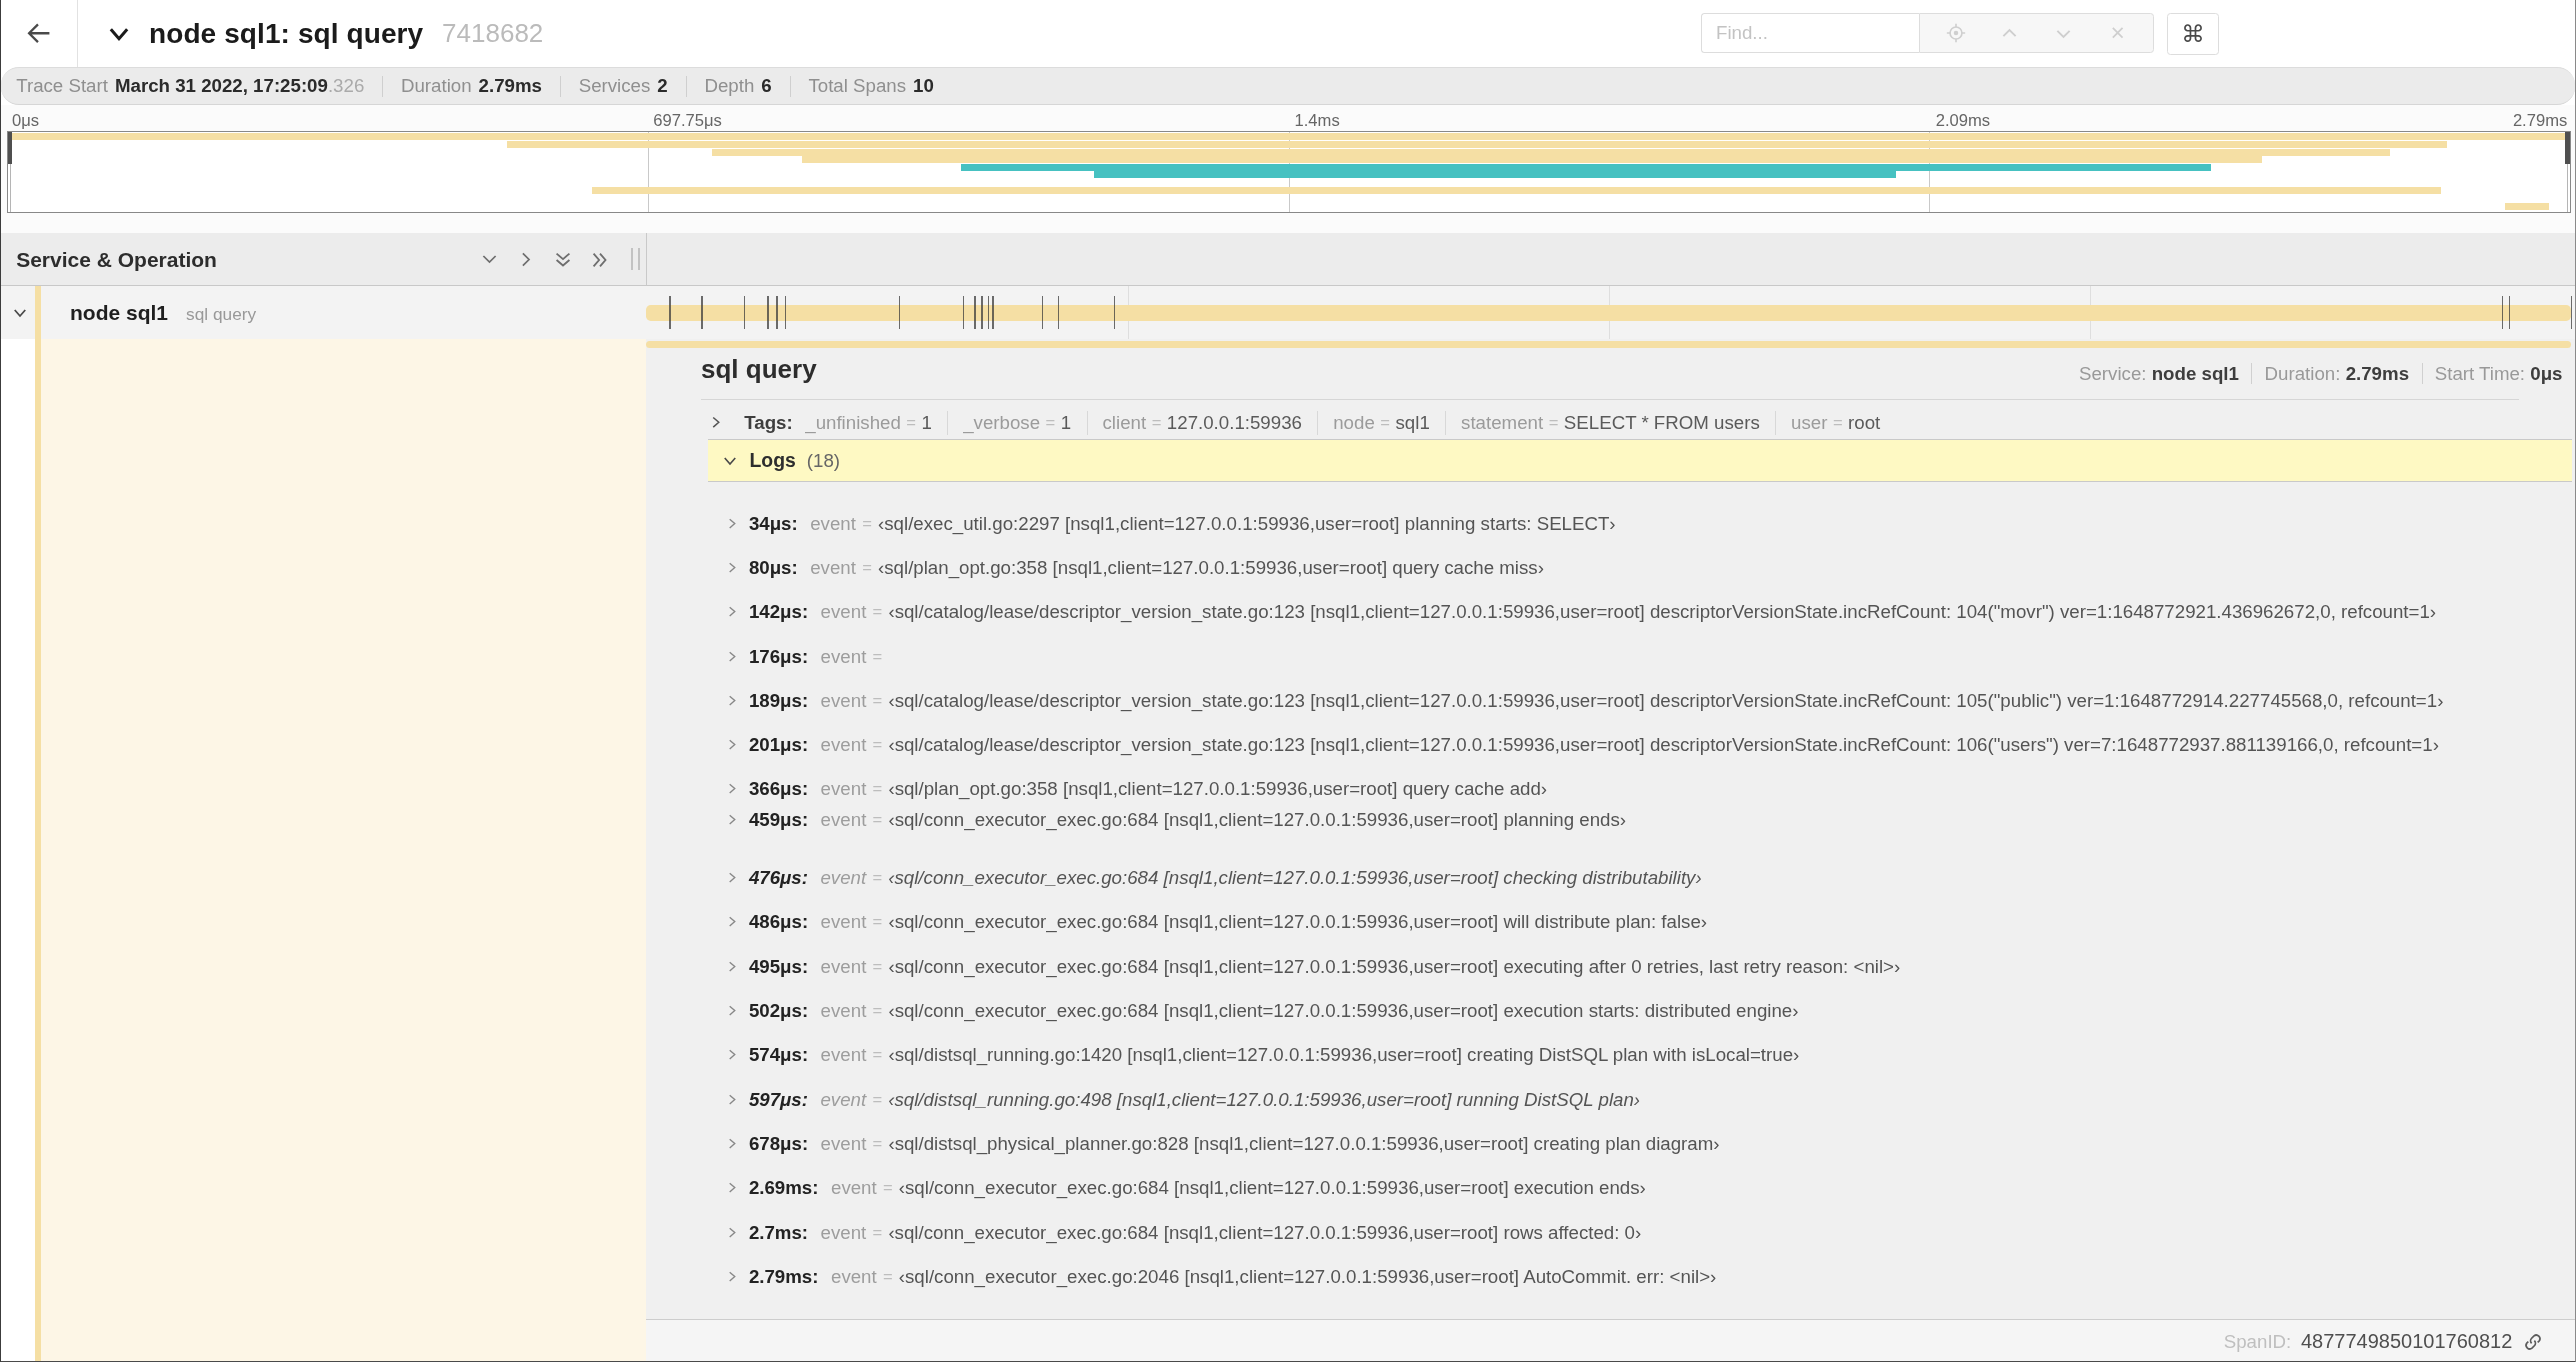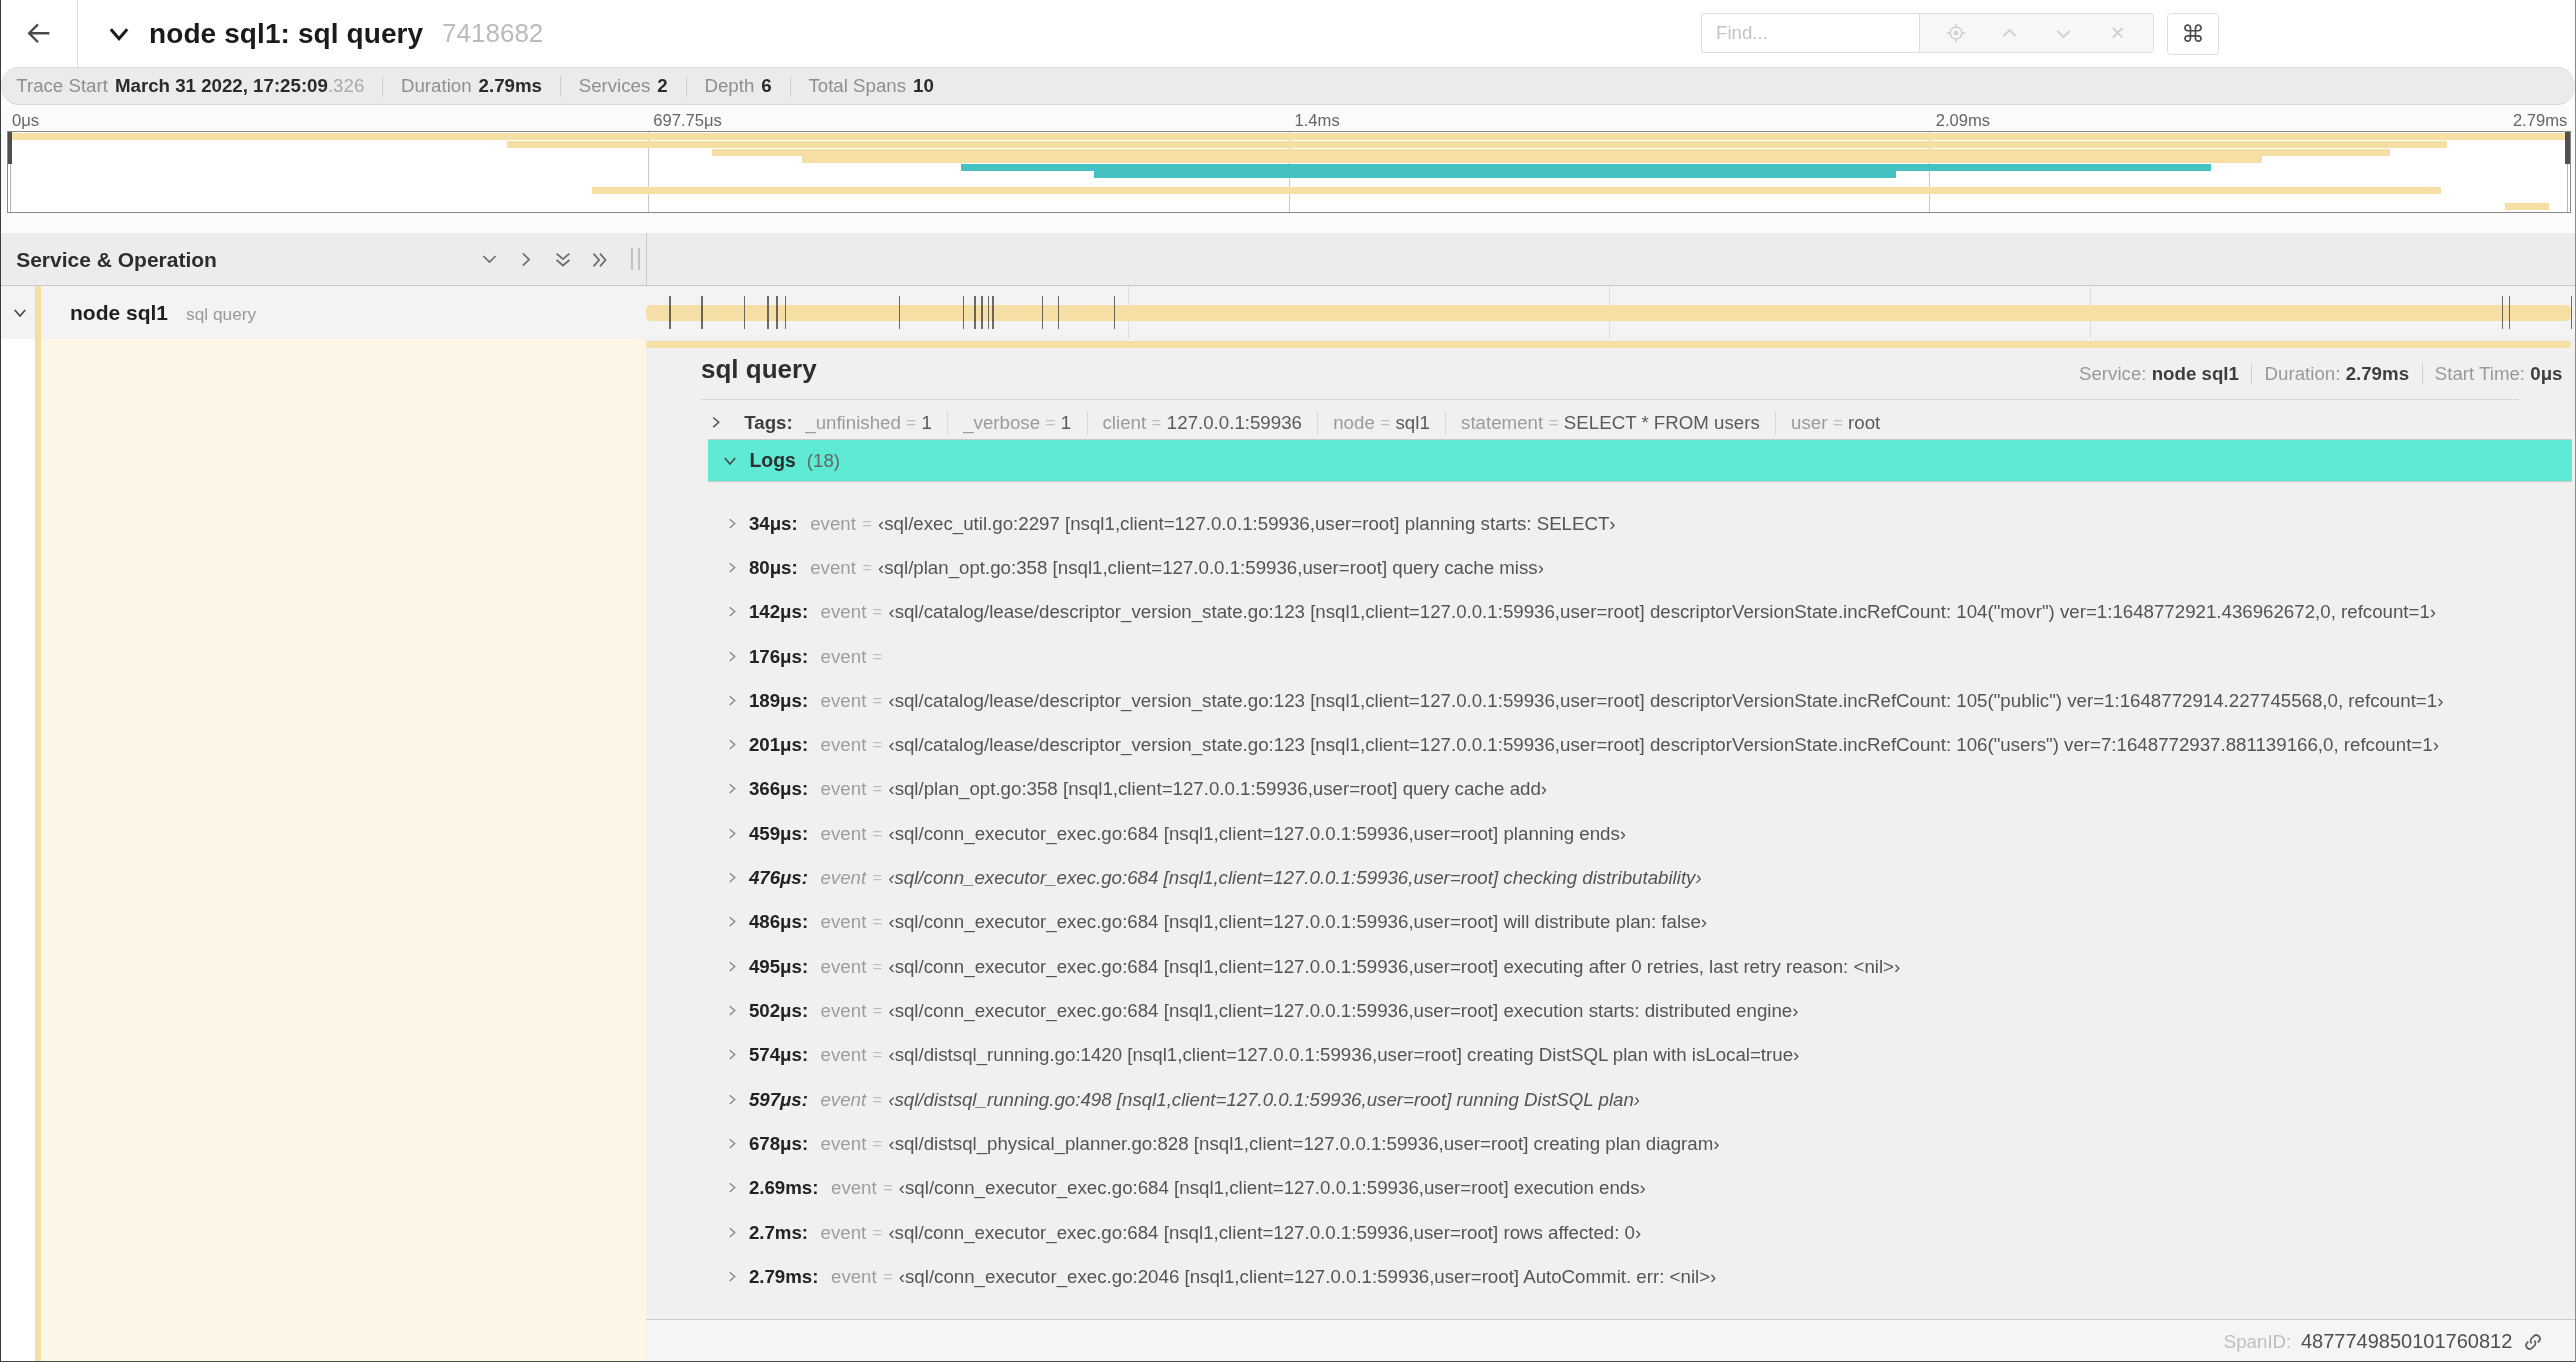--- a/index.html
+++ b/index.html
@@ -89,7 +89,7 @@
   .tag-v{color:#5a5a5a;}
   .tag-sep{width:0.7px;height:23.5px;background:#d8d8d8;margin:0 8.3px;}
   .logs-block{left:62px;top:100px;width:1864px;}
-  .logs-header{height:43px;background:#5eead4;border-top:0.7px solid #c9c9c9;border-bottom:0.7px solid #c9c9c9;
+  .logs-header{height:43px;background:#fef9c3;border-top:0.7px solid #c9c9c9;border-bottom:0.7px solid #c9c9c9;
                display:flex;align-items:center;gap:11px;padding-left:12.5px;box-sizing:border-box;cursor:pointer;color:#4a4a4a;}
   .logs-title{font-size:19.4px;font-weight:bold;color:#2e2e2e;}
   .logs-count{font-size:18.7px;color:#666;font-weight:normal;}

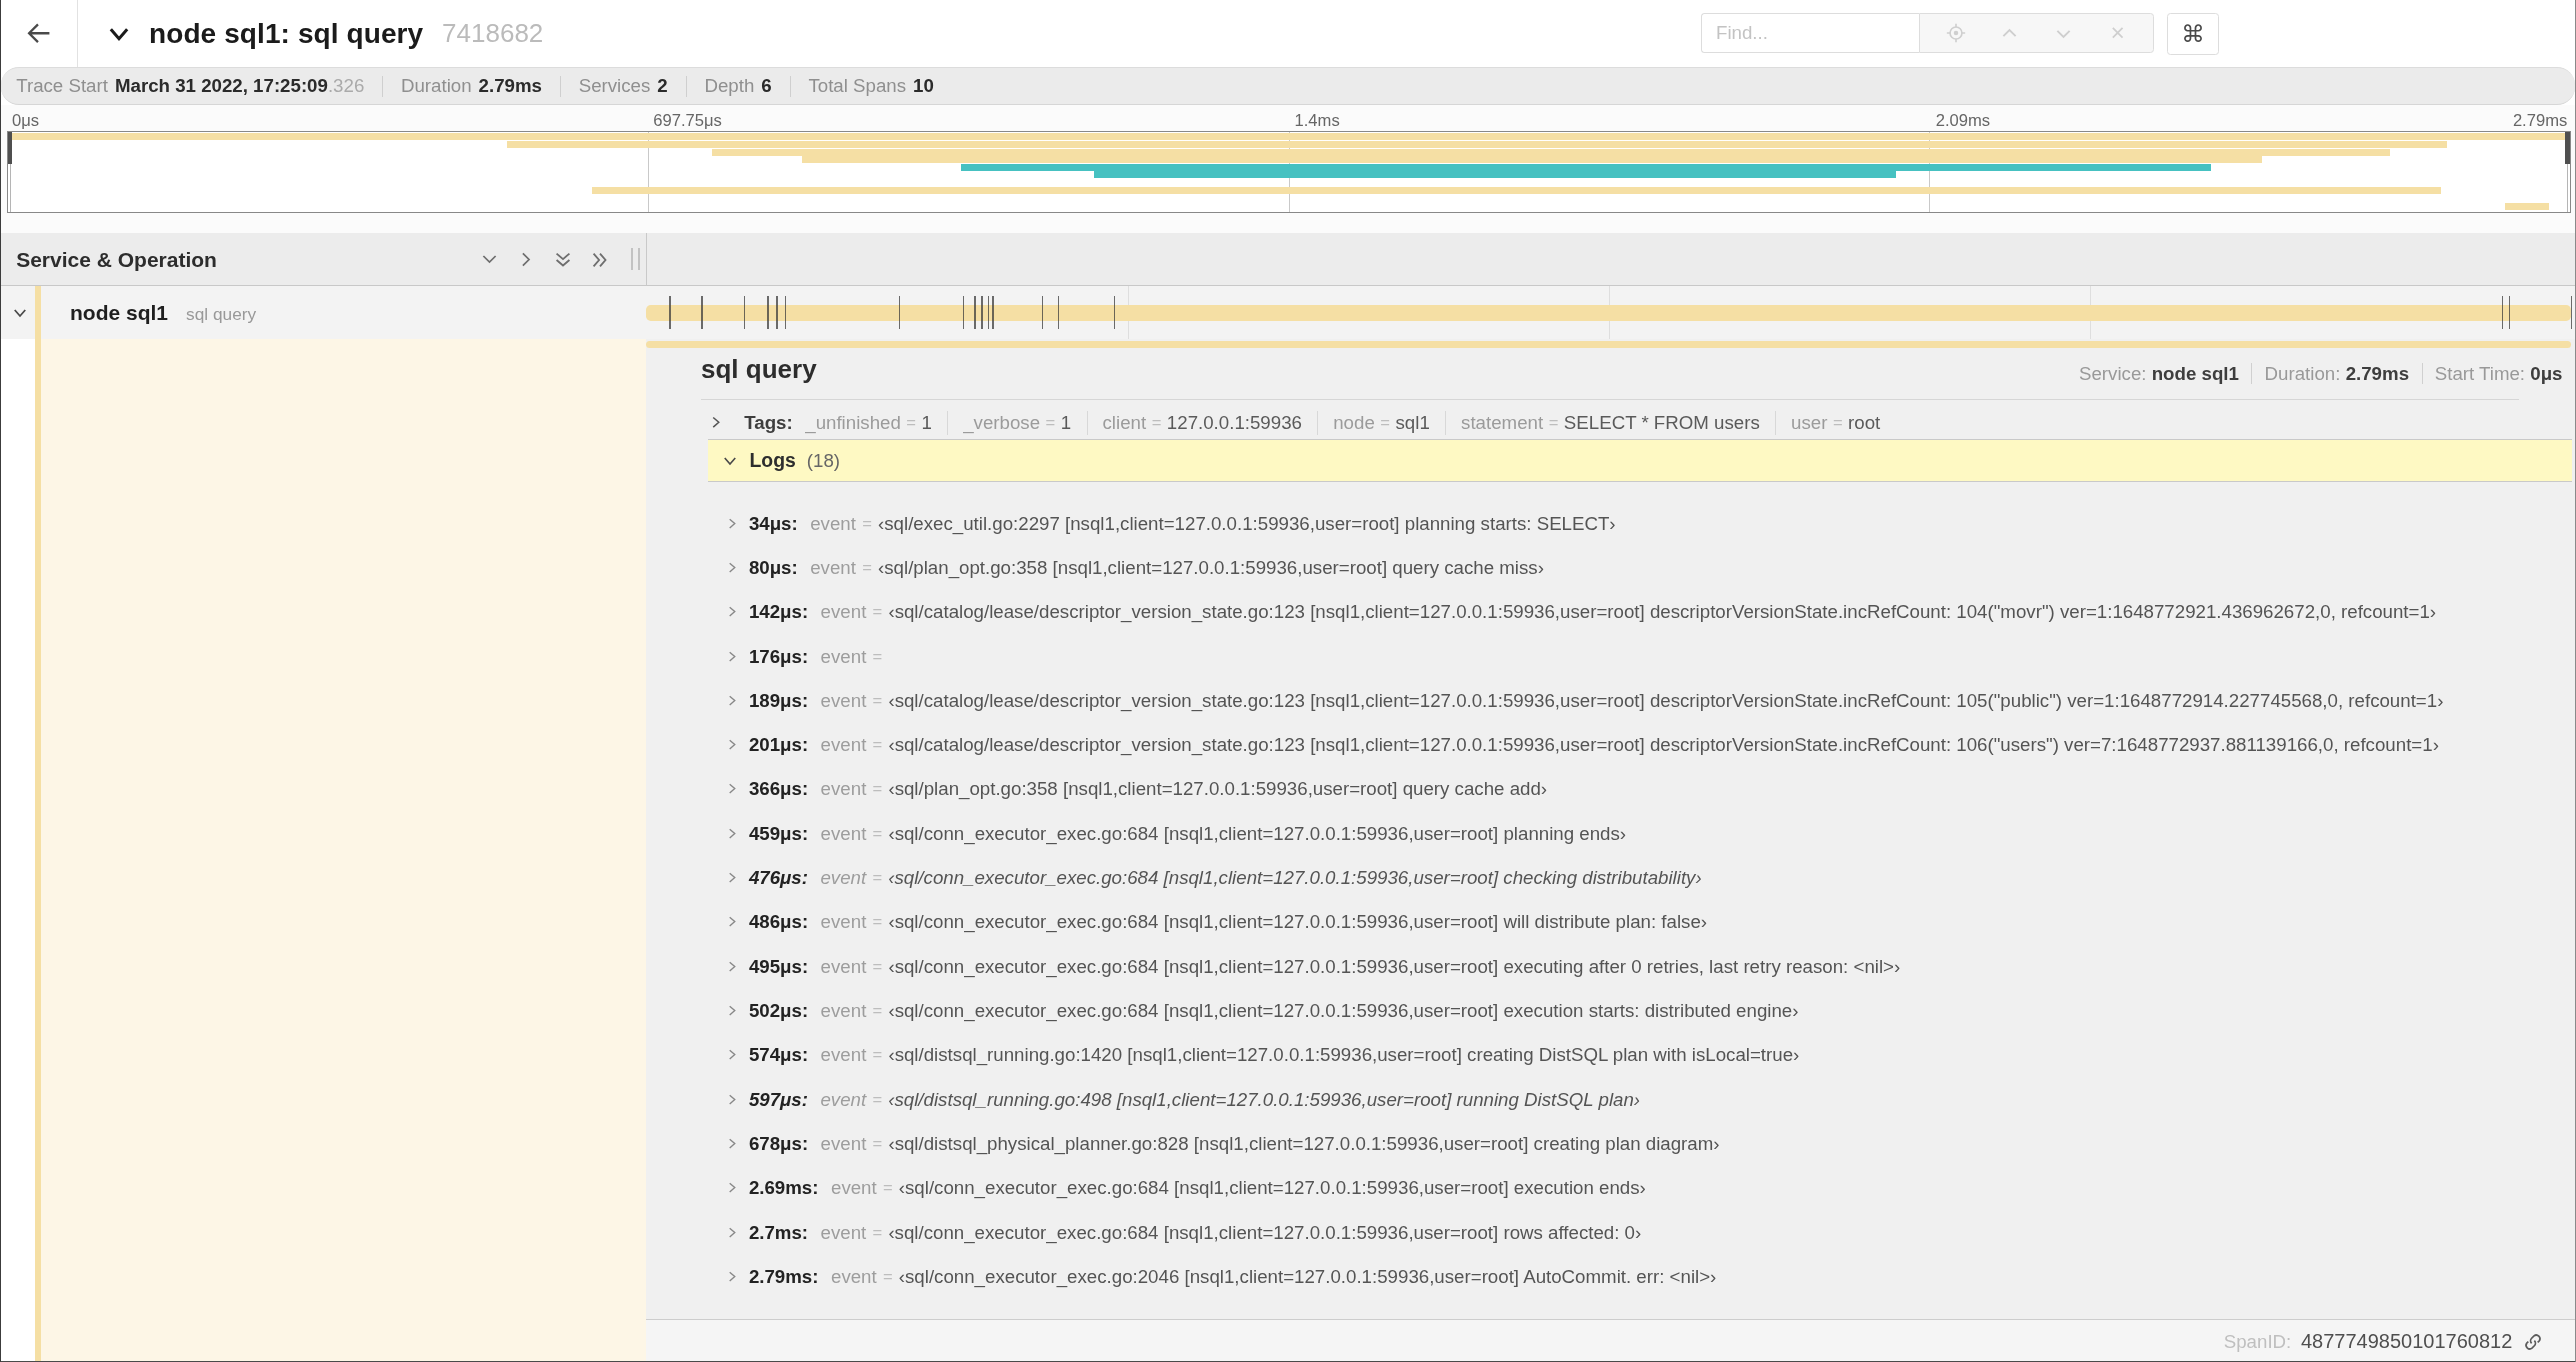--- a/index.html
+++ b/index.html
@@ -425,7 +425,7 @@
           <span class="log-eq">=</span>
           <span class="log-v">‹sql/plan_opt.go:358 [nsql1,client=127.0.0.1:59936,user=root] query cache add›</span>
         </div>
-        <div class="log-row" style="top: 478px;">
+        <div class="log-row" style="top: 464px;">
           <span class="log-chevron">
             <svg class="ic" width="15.2" height="15.2" viewBox="0 0 24 24">
               <path d="M9 5l8 7-8 7" fill="none" stroke="#888" stroke-width="2.2"></path>

